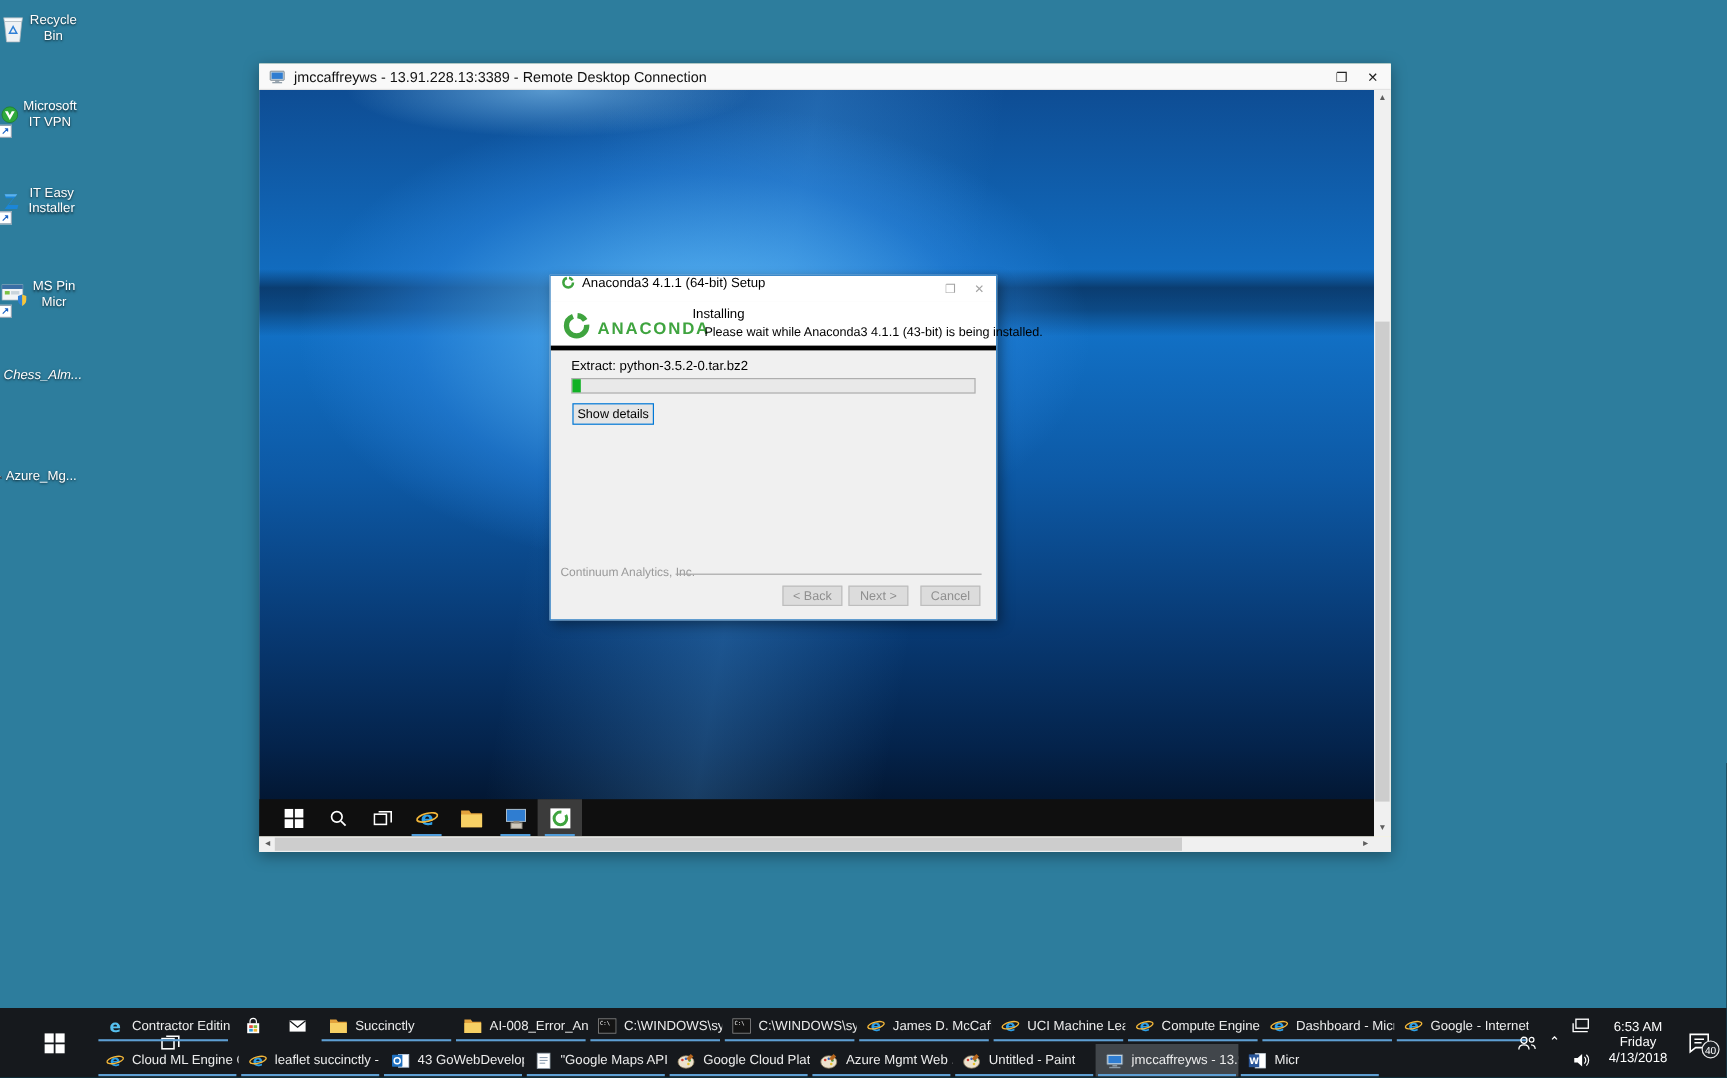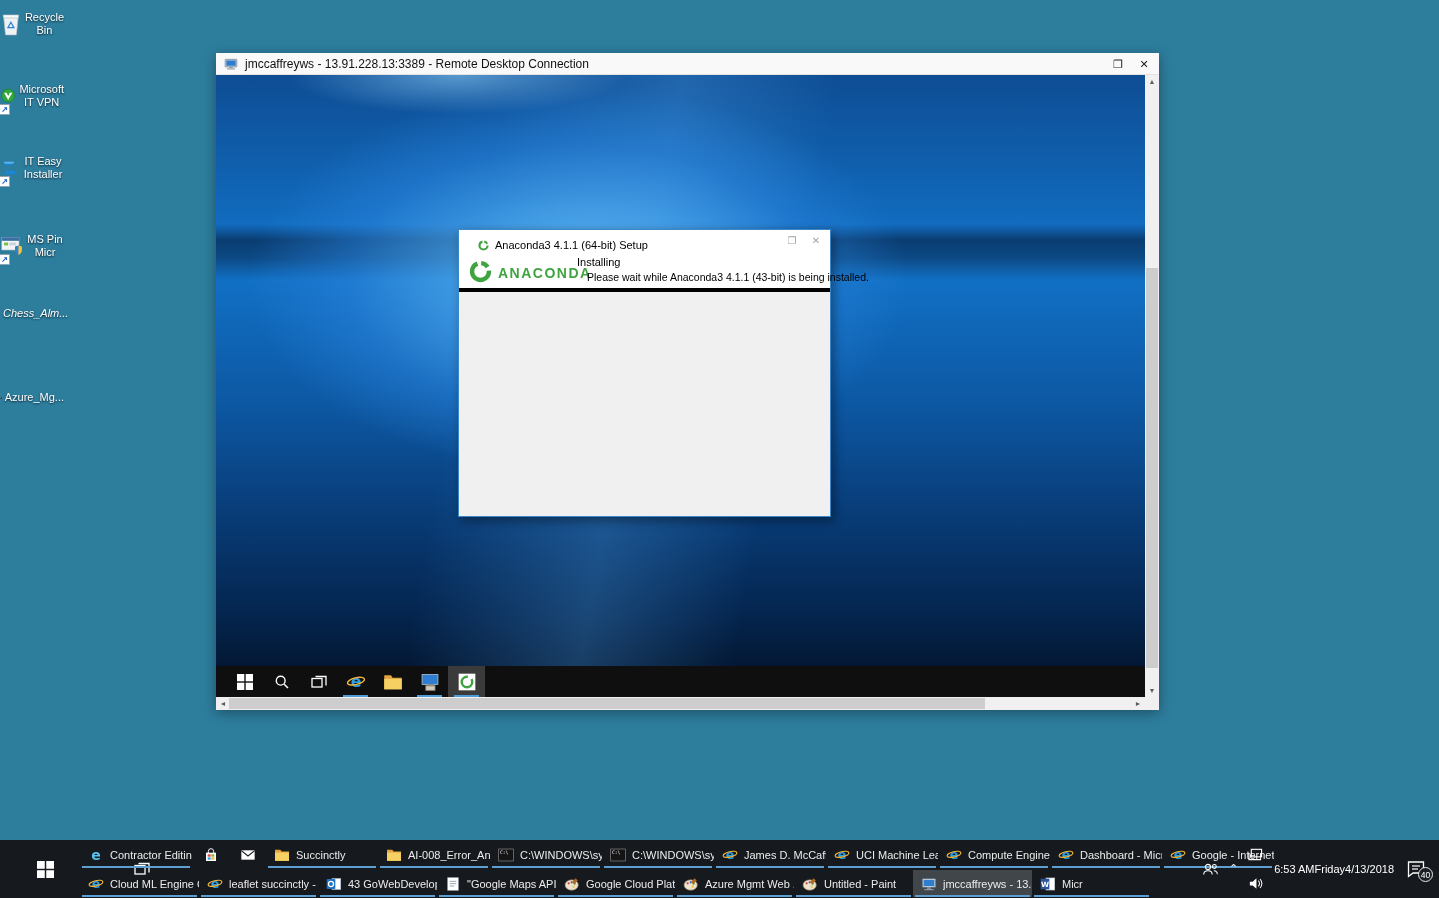--- a/index.html
+++ b/index.html
@@ -54,7 +54,7 @@
 
   
   .dialog{position:absolute;left:242px;top:154px;width:373px;height:288px;background:#f0f0f0;border:1px solid #3c87c7;box-shadow:3px 4px 10px rgba(0,0,0,.4);font-size:11px}
-  .dlg-titlebar{height:21px;background:#fff;display:flex;align-items:flex-end;padding-left:19px;position:relative}
+  .dlg-titlebar{height:21px;background:#fff;display:flex;align-items:flex-start;padding-left:9px;position:relative}
   .dlg-ring{width:11px;height:11px;margin-right:6px}
   .dlg-title{font-size:11px;color:#000}
   .dlg-ctl{position:absolute;top:0;height:21px;width:28px;color:#a3a3a3;display:flex;align-items:center;justify-content:center;font-size:10px}

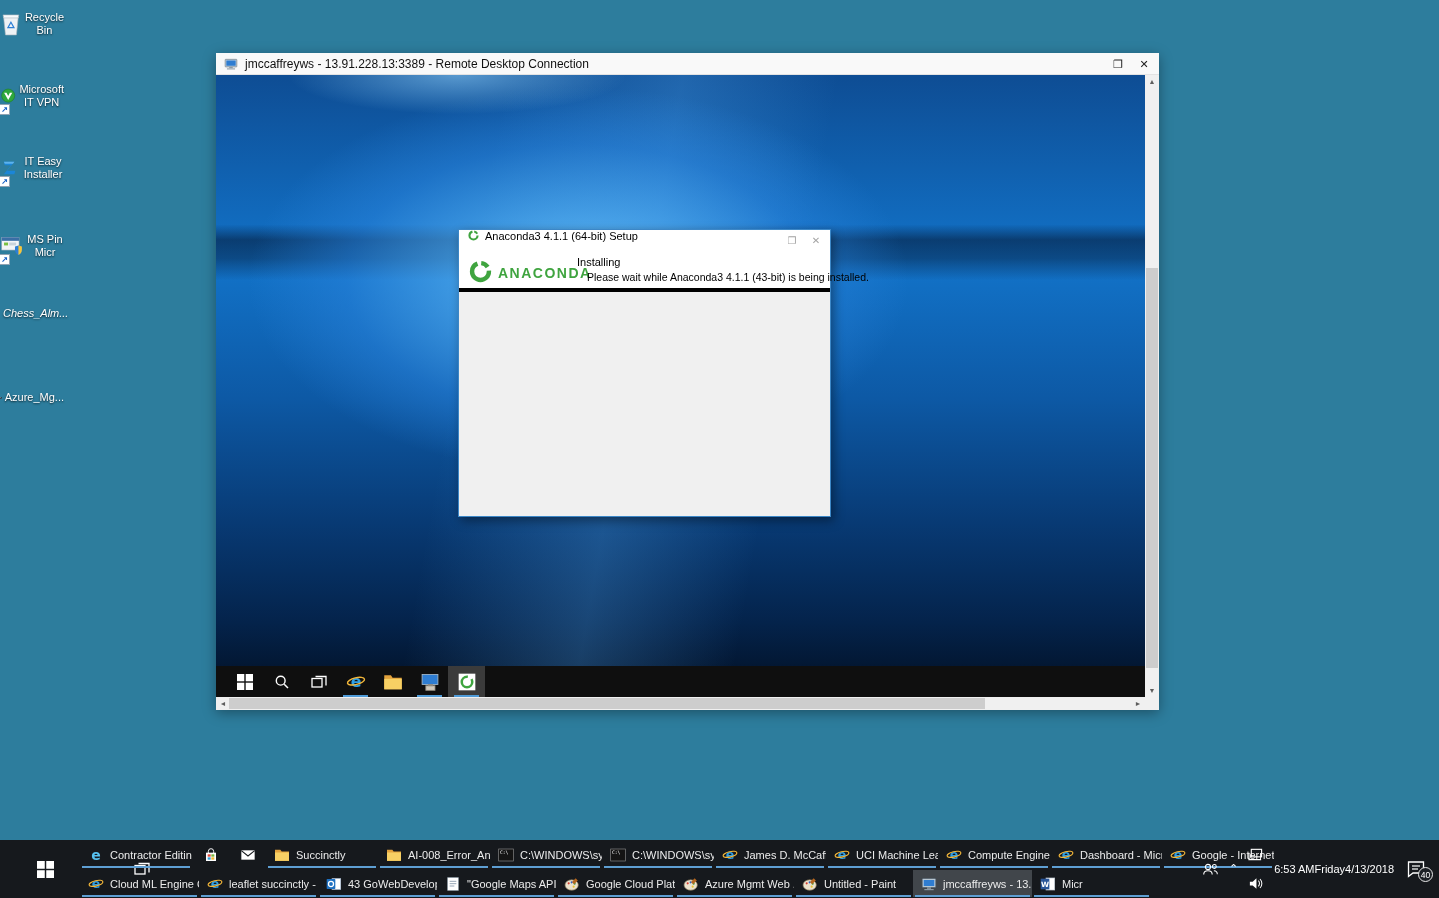--- a/index.html
+++ b/index.html
@@ -207,6 +207,20 @@
             <span class="dlg-heading">Installing</span>
             <span class="dlg-sub">Please wait while Anaconda3 4.1.1 (43-bit) is being installed.</span>
           </div>
+          <div class="dlg-body">
+            <div class="extract">Extract: python-3.5.2-0.tar.bz2</div>
+            <div class="progress">
+              <div class="progress-fill" style="width: 2%;"></div>
+            </div>
+            <div class="details-btn">Show details</div>
+            <div class="footer-brand">Continuum Analytics, Inc.</div>
+            <div class="footer-line"></div>
+            <div class="dlg-buttons">
+              <div class="dlg-btn">&lt; Back</div>
+              <div class="dlg-btn">Next &gt;</div>
+              <div class="dlg-btn cancel">Cancel</div>
+            </div>
+          </div>
         </div>
 
         <div class="remote-taskbar" id="remote-taskbar">

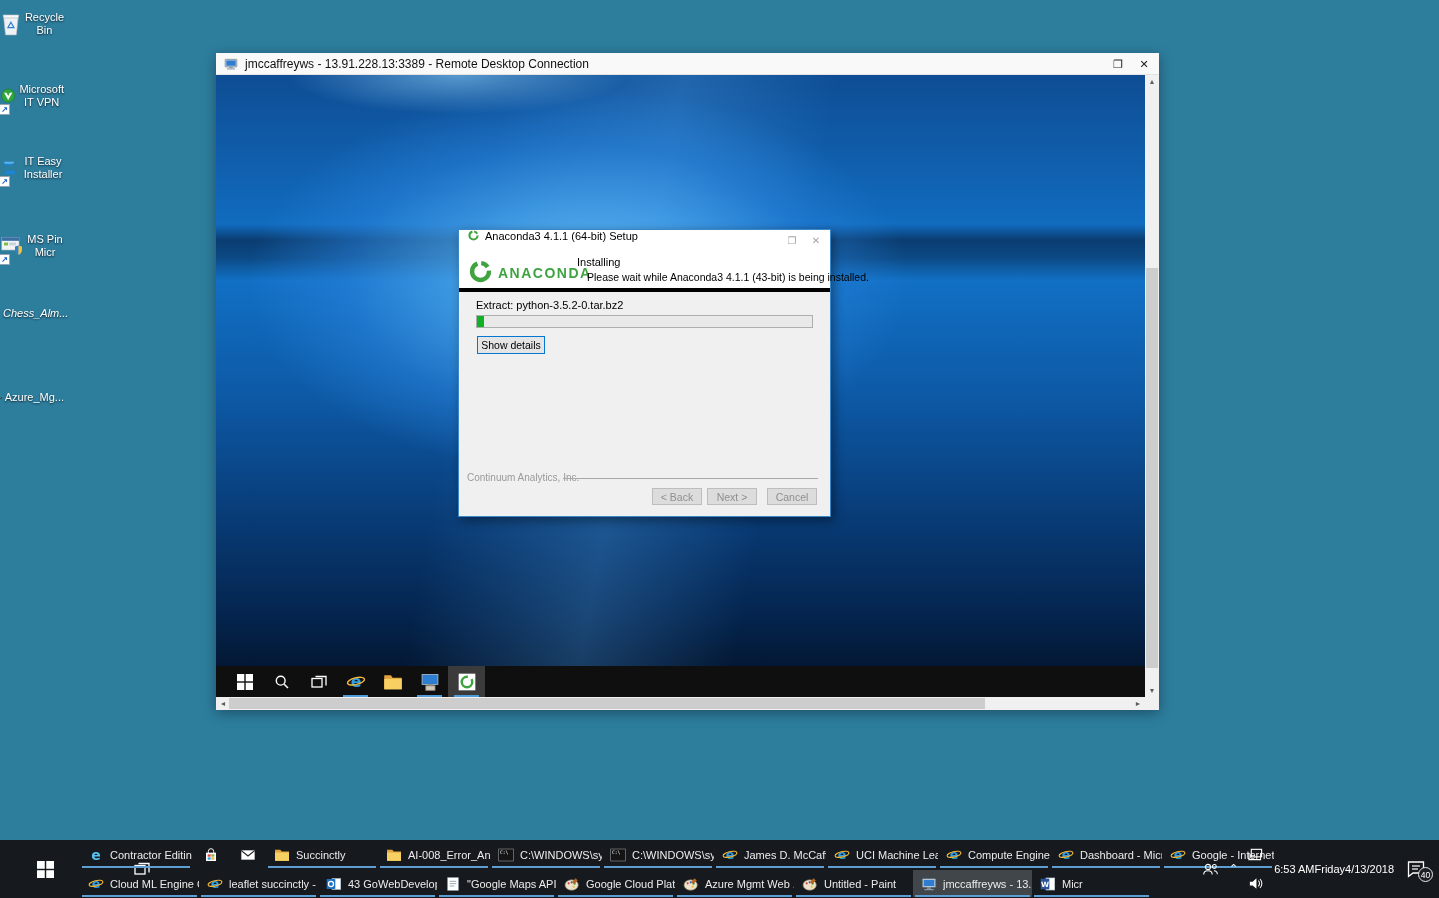--- a/index.html
+++ b/index.html
@@ -99,7 +99,7 @@
   .chev{color:#fff;font-size:11px;margin:0 5px;transform:translateY(-1px)}
   .net-col{display:flex;flex-direction:column;justify-content:space-between;height:44px;margin:0 5px}
   .net-col .icn{width:15px;height:15px}
-  #clock{display:flex;flex-direction:row;align-items:center;justify-content:center;color:#fff;font-size:11px;line-height:13px;margin:0 6px;min-width:58px;text-align:center}
+  #clock{display:flex;flex-direction:column;align-items:center;justify-content:center;color:#fff;font-size:11px;line-height:13px;margin:0 6px;min-width:58px;text-align:center}
   .ac-wrap{position:relative;width:20px;height:20px;margin:0 10px 0 6px}
   .ac-wrap .icn{width:20px;height:20px}
   .badge{position:absolute;right:-7px;bottom:-3px;background:#1d2126;border:1px solid #e8e8e8;border-radius:50%;width:15px;height:15px;font-size:8.5px;color:#fff;display:flex;align-items:center;justify-content:center}

